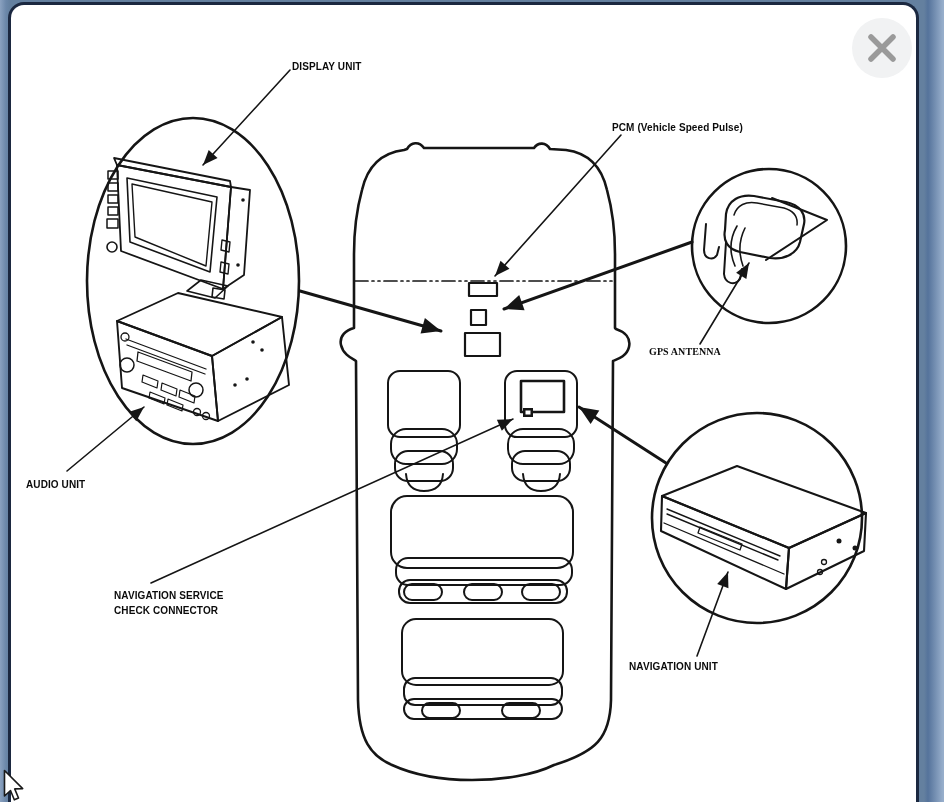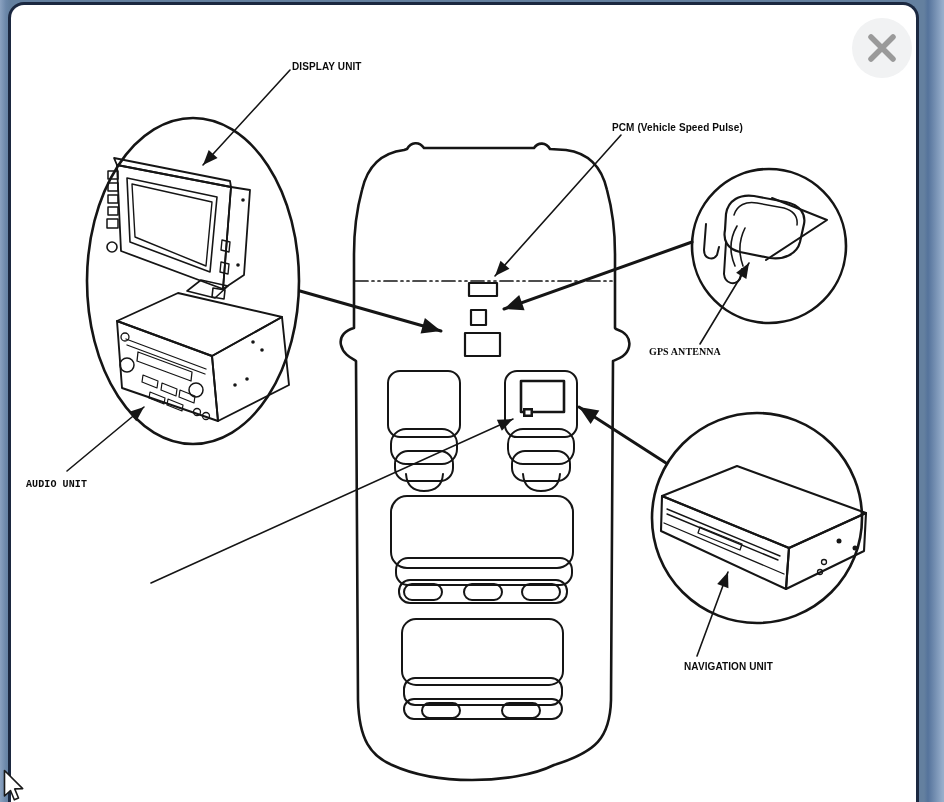--- a/index.html
+++ b/index.html
@@ -181,7 +181,7 @@
   <div class="lbl" style="left:292px;top:59px;">DISPLAY UNIT</div>
   <div class="lbl" style="left:612px;top:120px;text-align:center;">PCM (Vehicle Speed Pulse)</div>
   <div class="lbl" style="left:649px;top:344px;font-family:Liberation Serif, serif;">GPS ANTENNA</div>
-  <div class="lbl" style="left:26px;top:477px;font-family:Liberation Mono, monospace;">AUDIO UNIT</div>
+  <div class="lbl" style="left:26px;top:477px;">AUDIO UNIT</div>
   <div class="lbl" style="left:684px;top:659px;">NAVIGATION UNIT</div>
 
   <div class="close-btn">

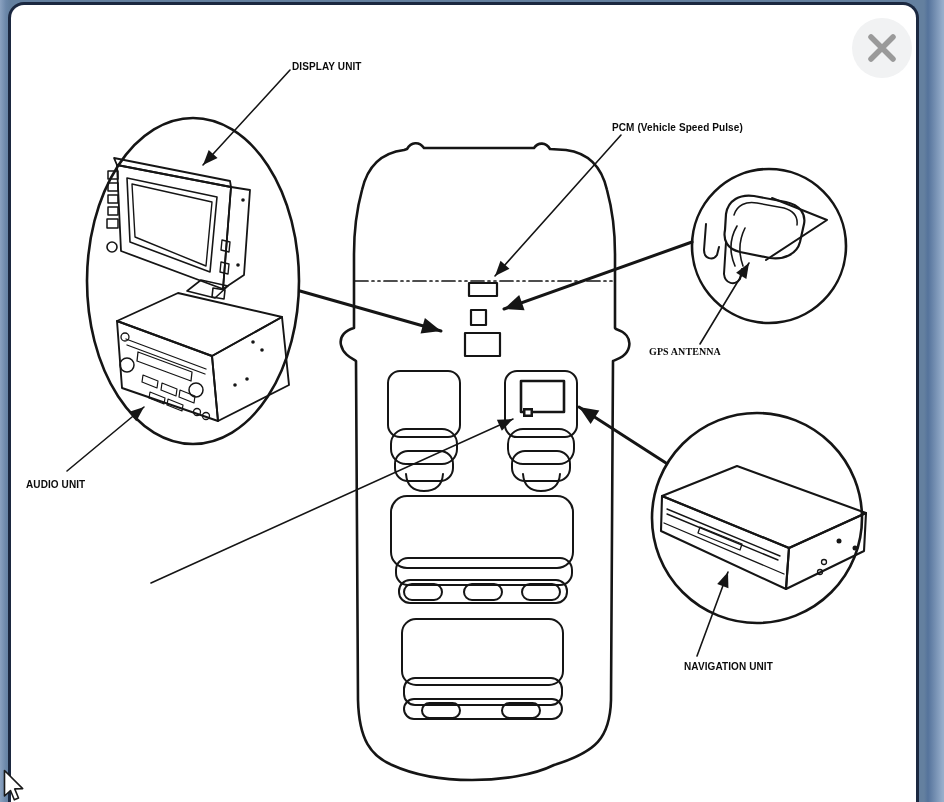--- a/index.html
+++ b/index.html
@@ -182,6 +182,10 @@
   <div class="lbl" style="left:612px;top:120px;text-align:center;">PCM (Vehicle Speed Pulse)</div>
   <div class="lbl" style="left:649px;top:344px;font-family:Liberation Serif, serif;">GPS ANTENNA</div>
   <div class="lbl" style="left:26px;top:477px;">AUDIO UNIT</div>
+  <div class="lbl" style="left:114px;top:588px;">
+    <div>NAVIGATION SERVICE</div>
+    <div>CHECK CONNECTOR</div>
+  </div>
   <div class="lbl" style="left:684px;top:659px;">NAVIGATION UNIT</div>
 
   <div class="close-btn">

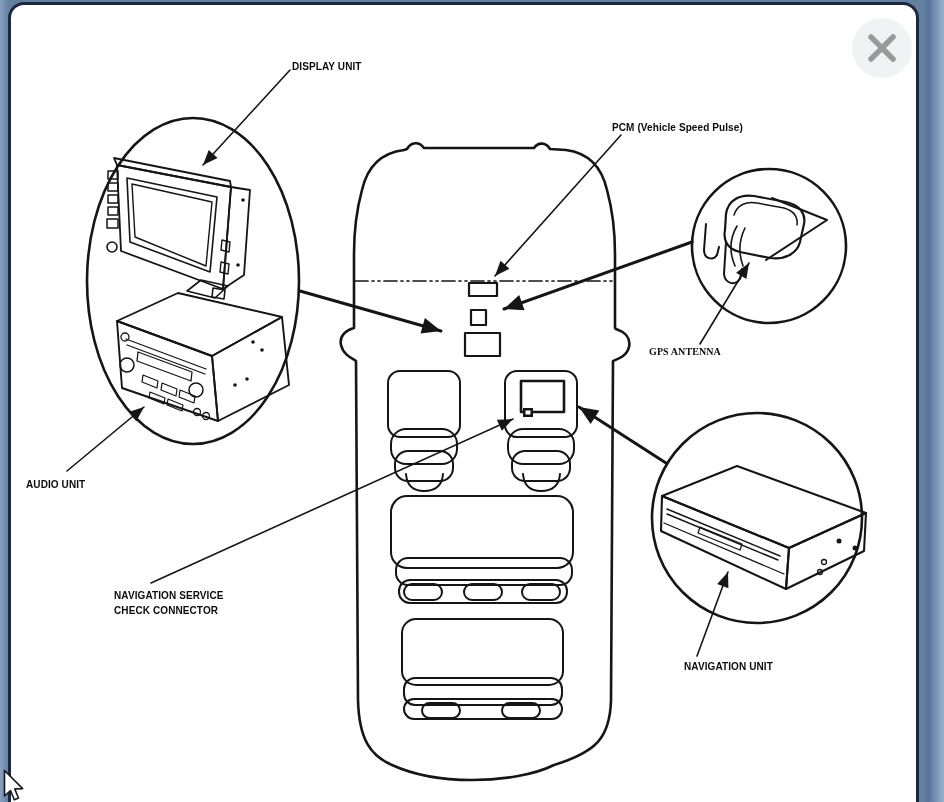--- a/index.html
+++ b/index.html
@@ -186,7 +186,7 @@
     <div>NAVIGATION SERVICE</div>
     <div>CHECK CONNECTOR</div>
   </div>
-  <div class="lbl" style="left:684px;top:659px;">NAVIGATION UNIT</div>
+  <div class="lbl" style="left:629px;top:659px;">NAVIGATION UNIT</div>
 
   <div class="close-btn">
     <svg width="34" height="34" viewBox="0 0 34 34">

